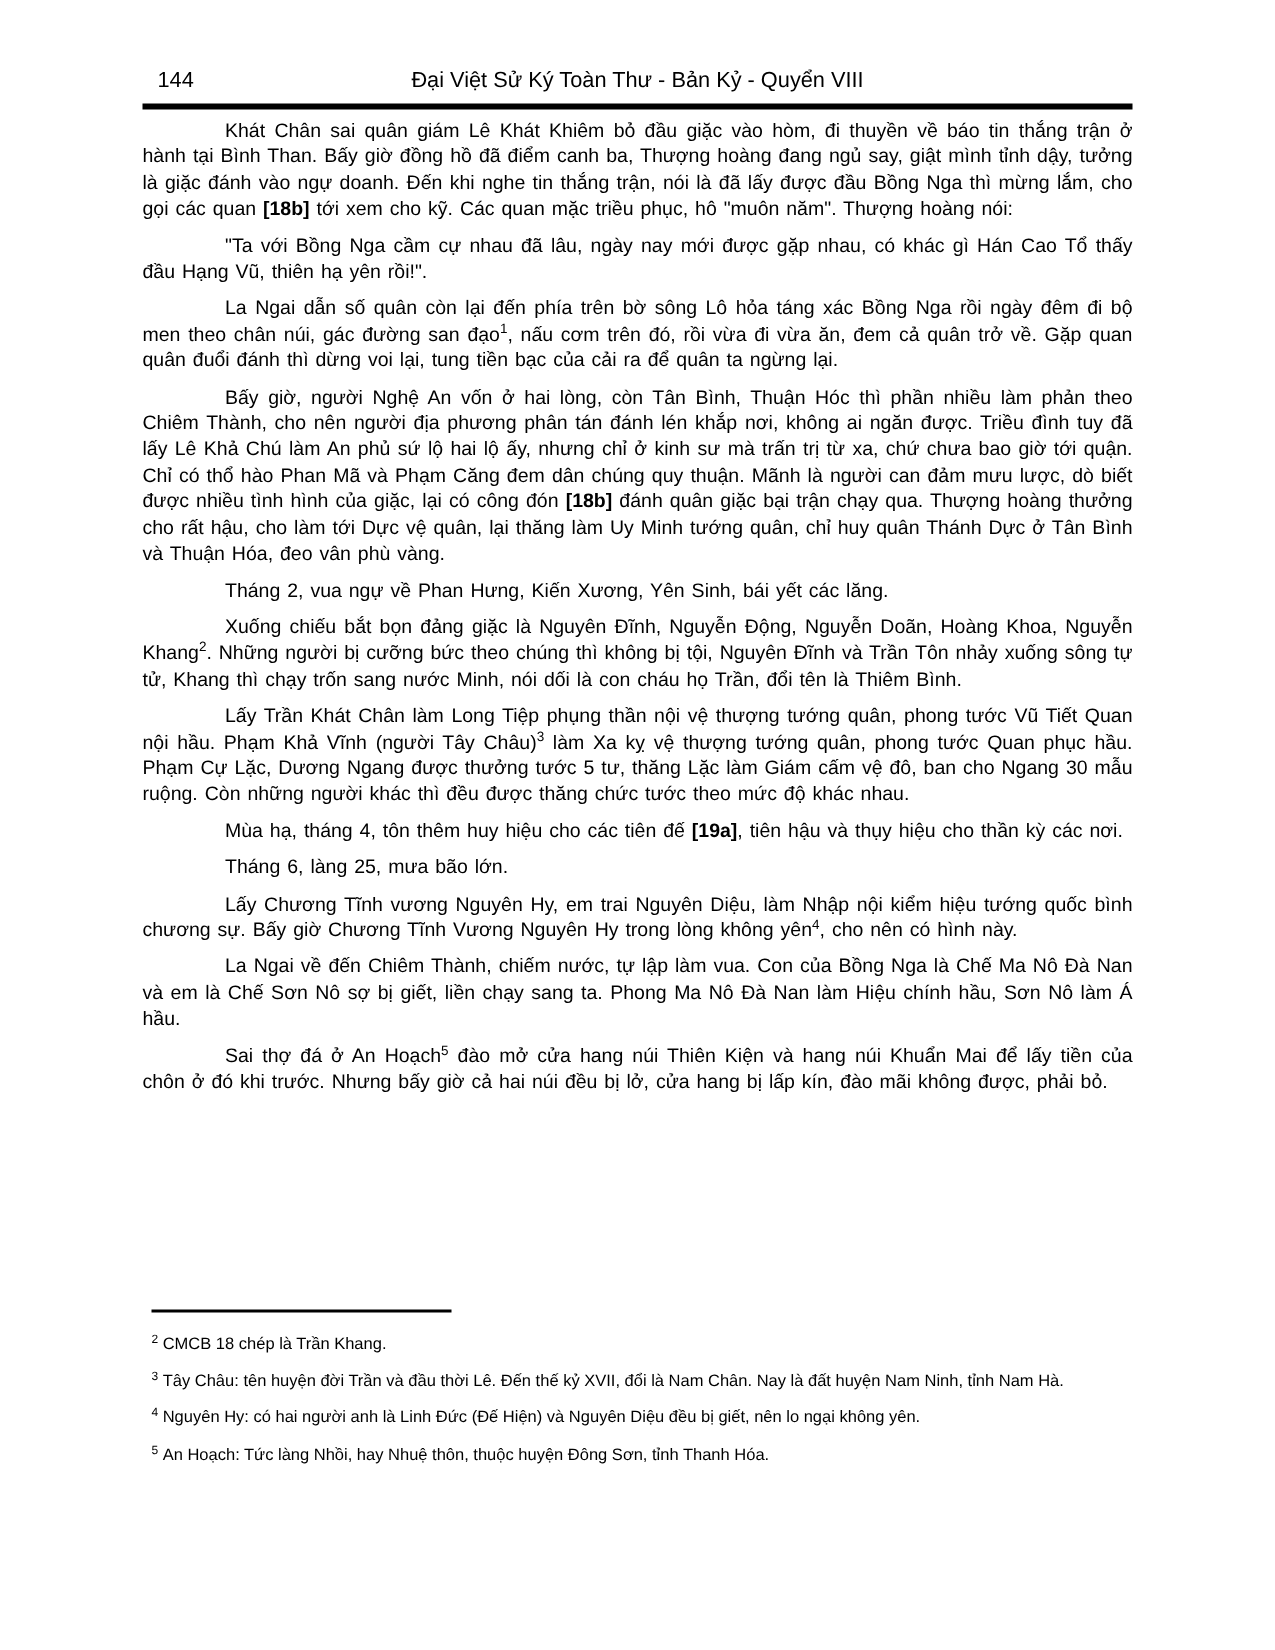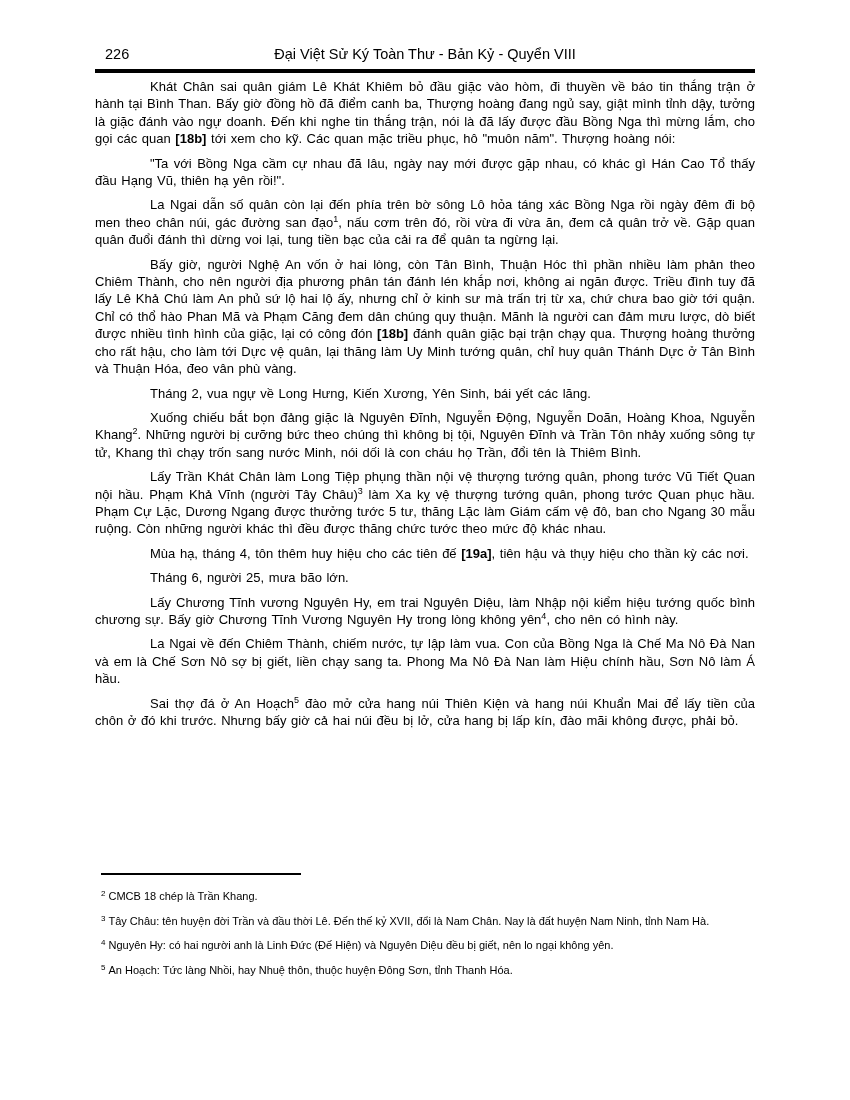--- a/index.html
+++ b/index.html
@@ -94,7 +94,7 @@
 <div class="page">
 
   <div class="header">
-    <span class="page-number">226</span>
+    <span class="page-number">144</span>
     <div class="header-title">Đại Việt Sử Ký Toàn Thư - Bản Kỷ - Quyển VIII</div>
   </div>
 

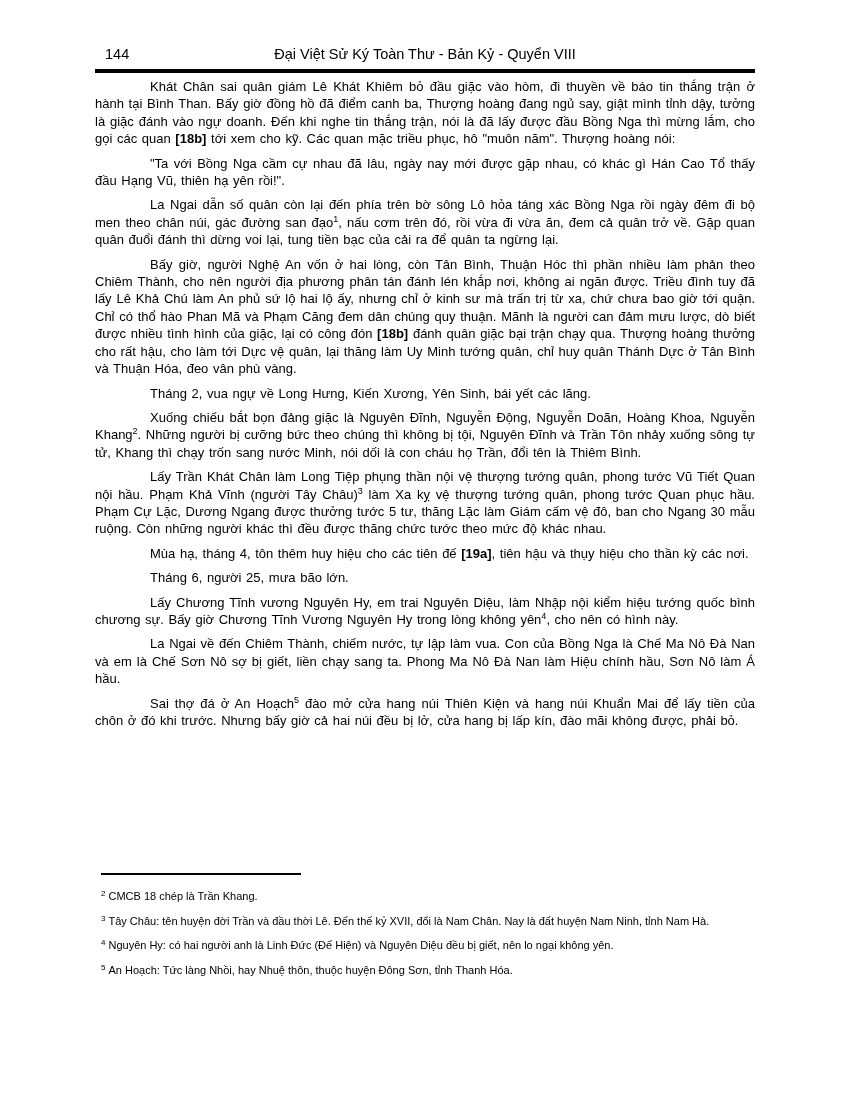--- a/index.html
+++ b/index.html
@@ -105,7 +105,7 @@
       <p class="para"><span>"Ta với Bồng Nga cầm cự nhau đã lâu, ngày nay mới được gặp nhau, có khác gì Hán Cao Tổ thấy đầu Hạng Vũ, thiên hạ yên rồi!".</span></p>
       <p class="para"><span>La Ngai dẫn số quân còn lại đến phía trên bờ sông Lô hỏa táng xác Bồng Nga rồi ngày đêm đi bộ men theo chân núi, gác đường san đạo</span><sup>1</sup><span>, nấu cơm trên đó, rồi vừa đi vừa ăn, đem cả quân trở về. Gặp quan quân đuổi đánh thì dừng voi lại, tung tiền bạc của cải ra để quân ta ngừng lại.</span></p>
       <p class="para"><span>Bấy giờ, người Nghệ An vốn ở hai lòng, còn Tân Bình, Thuận Hóc thì phần nhiều làm phản theo Chiêm Thành, cho nên người địa phương phân tán đánh lén khắp nơi, không ai ngăn được. Triều đình tuy đã lấy Lê Khả Chú làm An phủ sứ lộ hai lộ ấy, nhưng chỉ ở kinh sư mà trấn trị từ xa, chứ chưa bao giờ tới quận. Chỉ có thổ hào Phan Mã và Phạm Căng đem dân chúng quy thuận. Mãnh là người can đảm mưu lược, dò biết được nhiều tình hình của giặc, lại có công đón </span><b>[18b]</b><span> đánh quân giặc bại trận chạy qua. Thượng hoàng thưởng cho rất hậu, cho làm tới Dực vệ quân, lại thăng làm Uy Minh tướng quân, chỉ huy quân Thánh Dực ở Tân Bình và Thuận Hóa, đeo vân phù vàng.</span></p>
-      <p class="para"><span>Tháng 2, vua ngự về Long Hưng, Kiến Xương, Yên Sinh, bái yết các lăng.</span></p>
+      <p class="para"><span>Tháng 2, vua ngự về Phan Hưng, Kiến Xương, Yên Sinh, bái yết các lăng.</span></p>
       <p class="para"><span>Xuống chiếu bắt bọn đảng giặc là Nguyên Đĩnh, Nguyễn Động, Nguyễn Doãn, Hoàng Khoa, Nguyễn Khang</span><sup>2</sup><span>. Những người bị cưỡng bức theo chúng thì không bị tội, Nguyên Đĩnh và Trần Tôn nhảy xuống sông tự tử, Khang thì chạy trốn sang nước Minh, nói dối là con cháu họ Trần, đổi tên là Thiêm Bình.</span></p>
       <p class="para"><span>Lấy Trần Khát Chân làm Long Tiệp phụng thần nội vệ thượng tướng quân, phong tước Vũ Tiết Quan nội hầu. Phạm Khả Vĩnh (người Tây Châu)</span><sup>3</sup><span> làm Xa kỵ vệ thượng tướng quân, phong tước Quan phục hầu. Phạm Cự Lặc, Dương Ngang được thưởng tước 5 tư, thăng Lặc làm Giám cấm vệ đô, ban cho Ngang 30 mẫu ruộng. Còn những người khác thì đều được thăng chức tước theo mức độ khác nhau.</span></p>
       <p class="para"><span>Mùa hạ, tháng 4, tôn thêm huy hiệu cho các tiên đế </span><b>[19a]</b><span>, tiên hậu và thụy hiệu cho thần kỳ các nơi.</span></p>

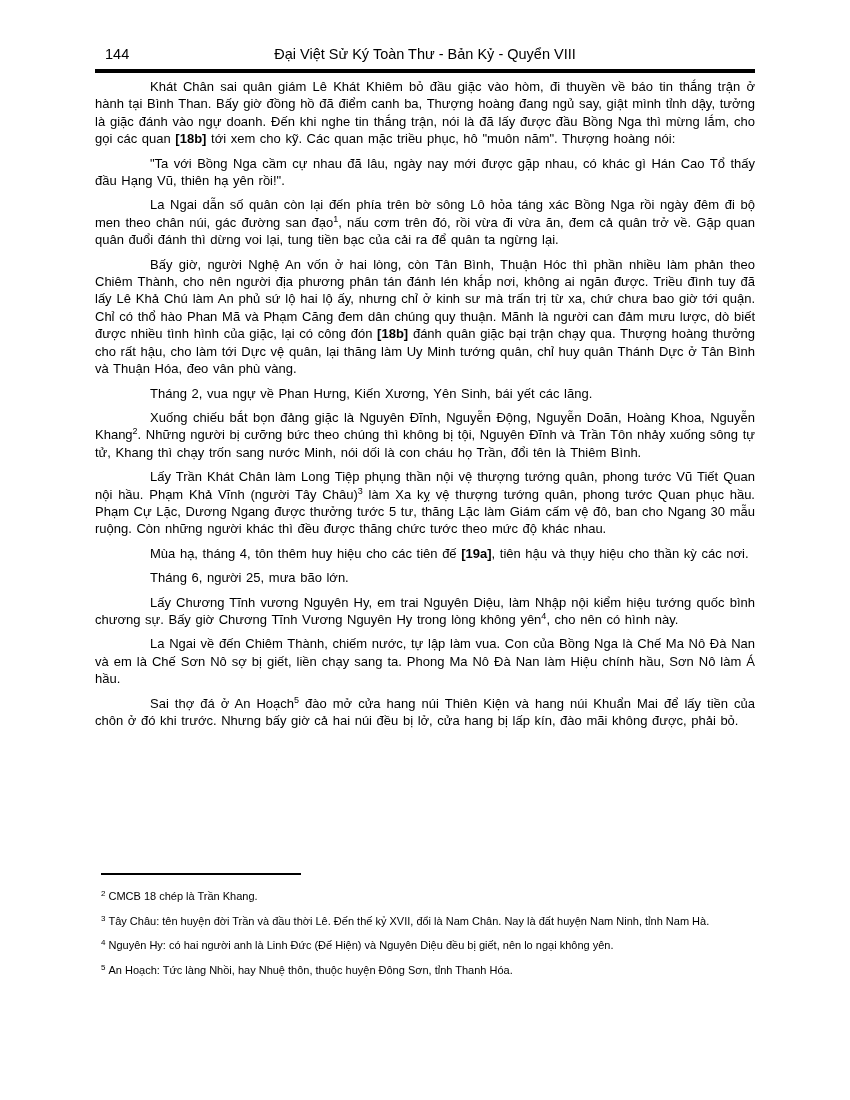--- a/index.html
+++ b/index.html
@@ -109,7 +109,7 @@
       <p class="para"><span>Xuống chiếu bắt bọn đảng giặc là Nguyên Đĩnh, Nguyễn Động, Nguyễn Doãn, Hoàng Khoa, Nguyễn Khang</span><sup>2</sup><span>. Những người bị cưỡng bức theo chúng thì không bị tội, Nguyên Đĩnh và Trần Tôn nhảy xuống sông tự tử, Khang thì chạy trốn sang nước Minh, nói dối là con cháu họ Trần, đổi tên là Thiêm Bình.</span></p>
       <p class="para"><span>Lấy Trần Khát Chân làm Long Tiệp phụng thần nội vệ thượng tướng quân, phong tước Vũ Tiết Quan nội hầu. Phạm Khả Vĩnh (người Tây Châu)</span><sup>3</sup><span> làm Xa kỵ vệ thượng tướng quân, phong tước Quan phục hầu. Phạm Cự Lặc, Dương Ngang được thưởng tước 5 tư, thăng Lặc làm Giám cấm vệ đô, ban cho Ngang 30 mẫu ruộng. Còn những người khác thì đều được thăng chức tước theo mức độ khác nhau.</span></p>
       <p class="para"><span>Mùa hạ, tháng 4, tôn thêm huy hiệu cho các tiên đế </span><b>[19a]</b><span>, tiên hậu và thụy hiệu cho thần kỳ các nơi.</span></p>
-      <p class="para"><span>Tháng 6, người 25, mưa bão lớn.</span></p>
+      <p class="para"><span>Tháng 6, làng 25, mưa bão lớn.</span></p>
       <p class="para"><span>Lấy Chương Tĩnh vương Nguyên Hy, em trai Nguyên Diệu, làm Nhập nội kiểm hiệu tướng quốc bình chương sự. Bấy giờ Chương Tĩnh Vương Nguyên Hy trong lòng không yên</span><sup>4</sup><span>, cho nên có hình này.</span></p>
       <p class="para"><span>La Ngai về đến Chiêm Thành, chiếm nước, tự lập làm vua. Con của Bồng Nga là Chế Ma Nô Đà Nan và em là Chế Sơn Nô sợ bị giết, liền chạy sang ta. Phong Ma Nô Đà Nan làm Hiệu chính hầu, Sơn Nô làm Á hầu.</span></p>
       <p class="para"><span>Sai thợ đá ở An Hoạch</span><sup>5</sup><span> đào mở cửa hang núi Thiên Kiện và hang núi Khuẩn Mai để lấy tiền của chôn ở đó khi trước. Nhưng bấy giờ cả hai núi đều bị lở, cửa hang bị lấp kín, đào mãi không được, phải bỏ.</span></p>

